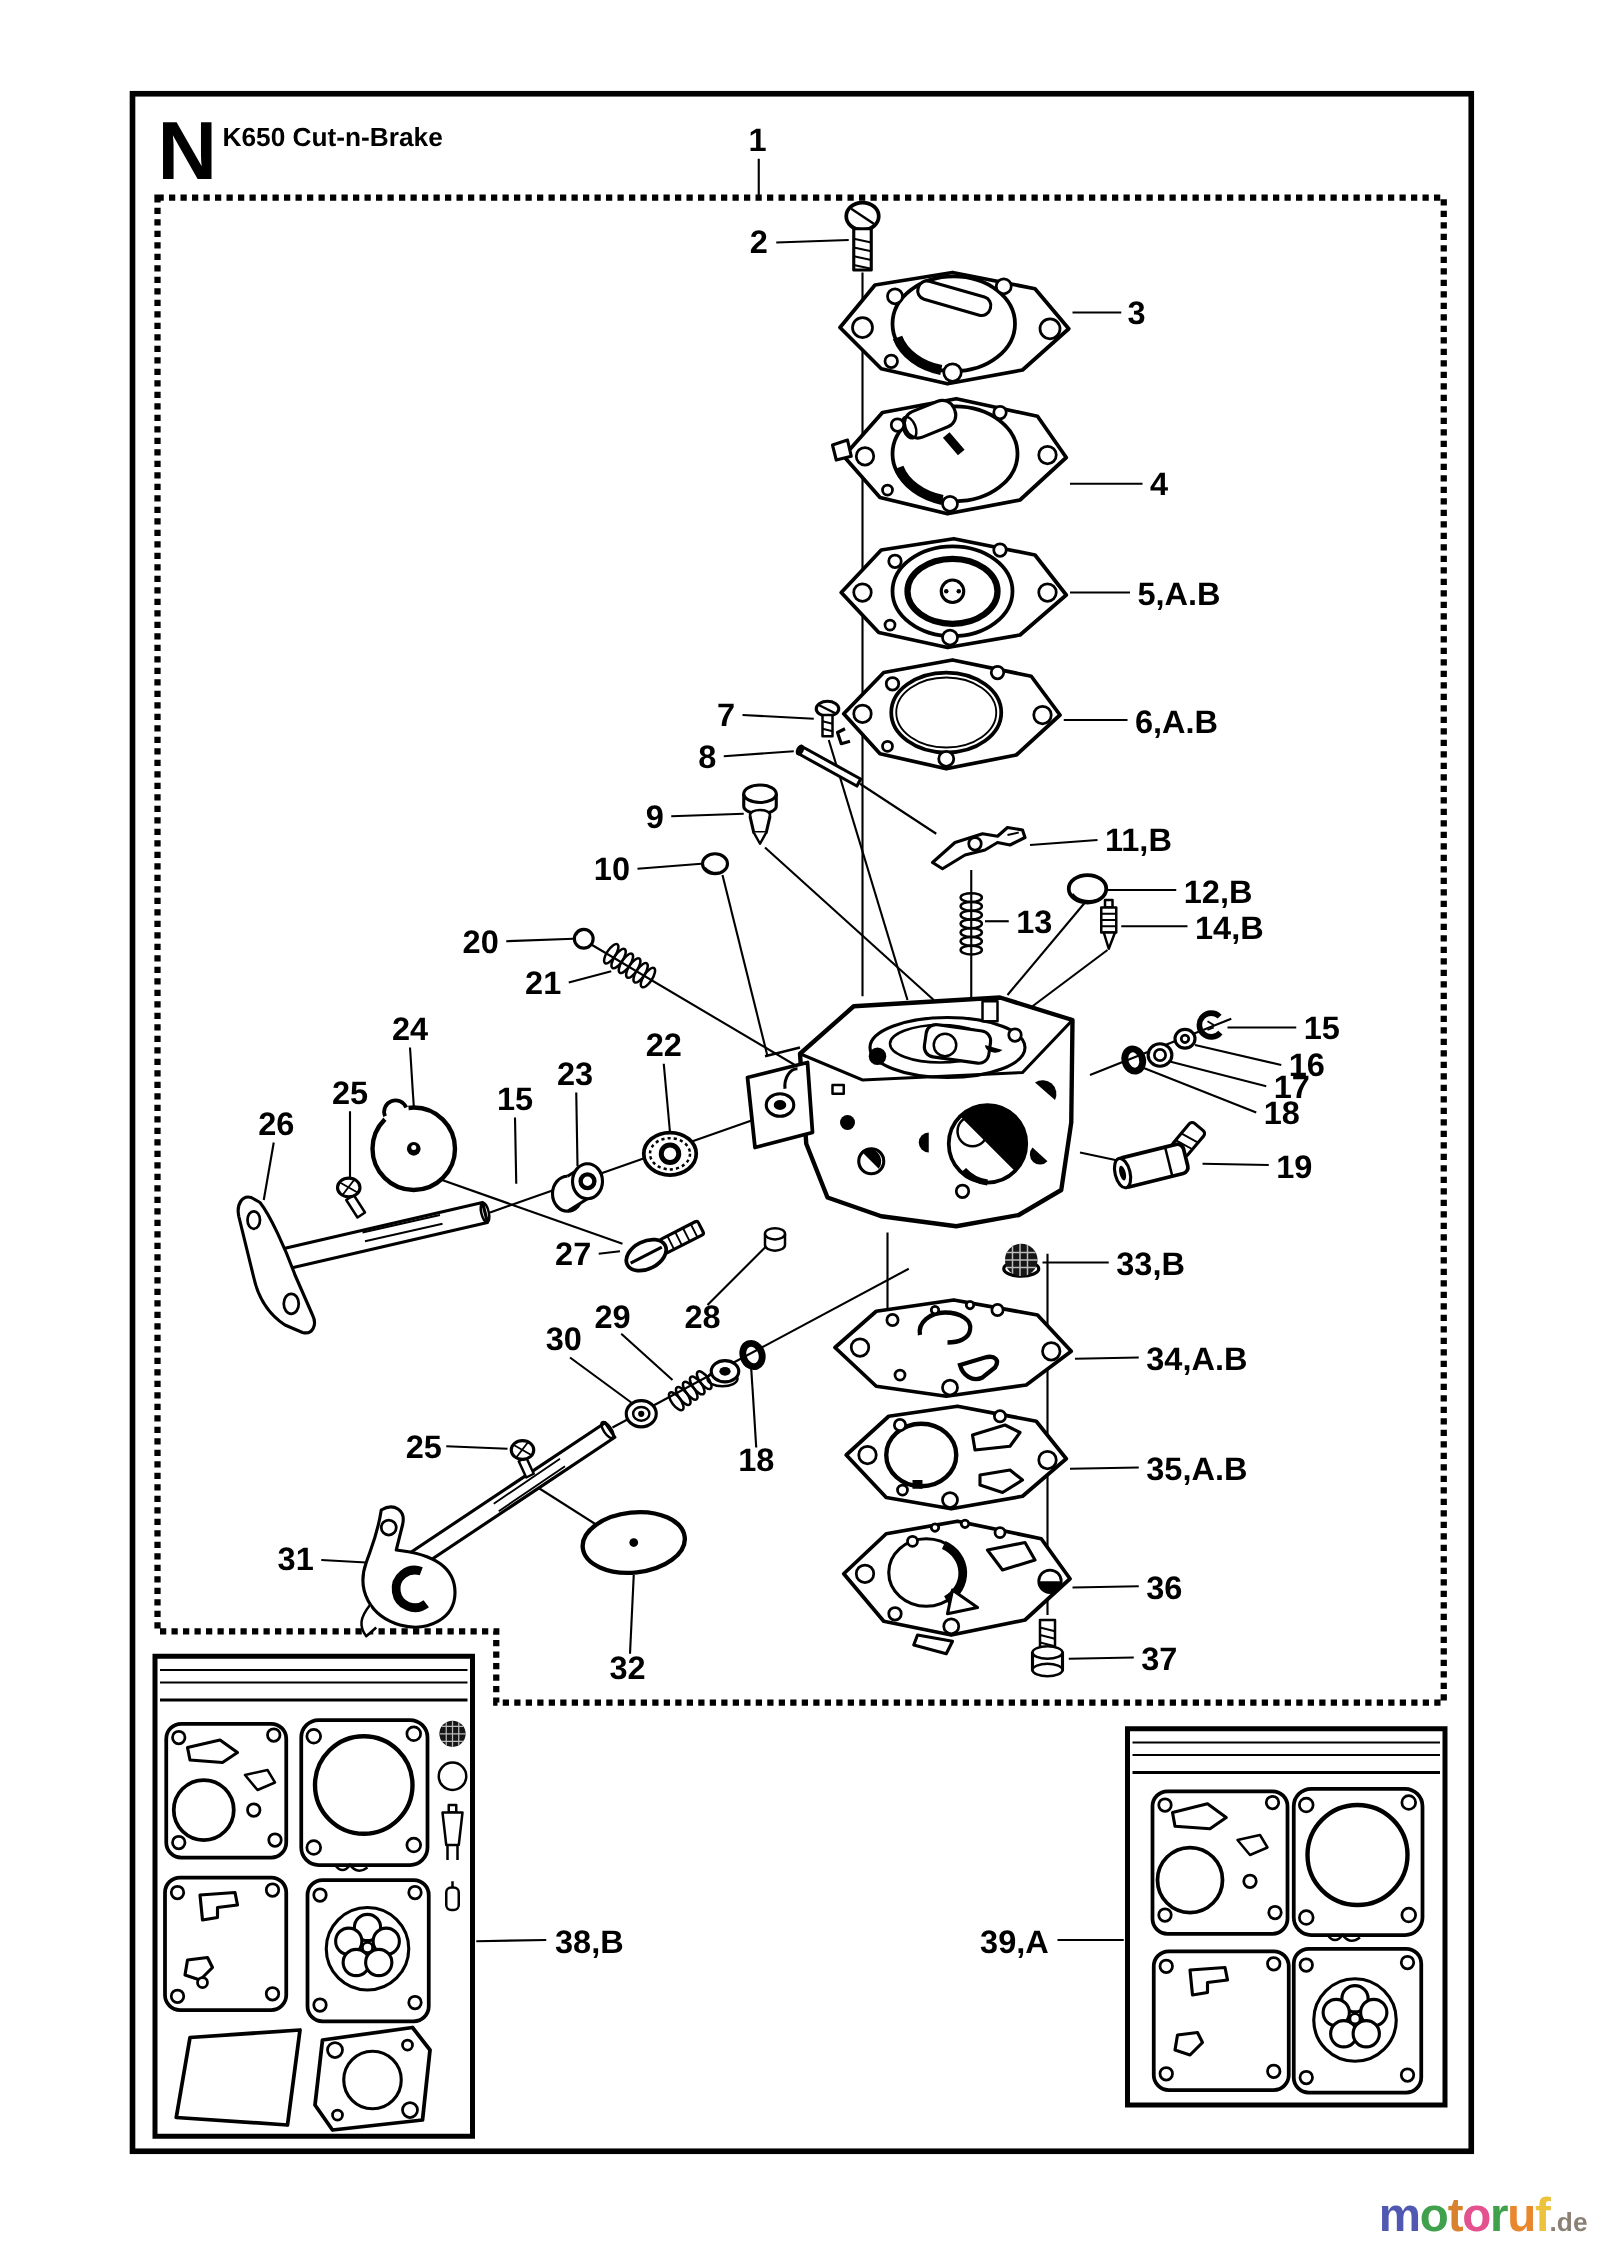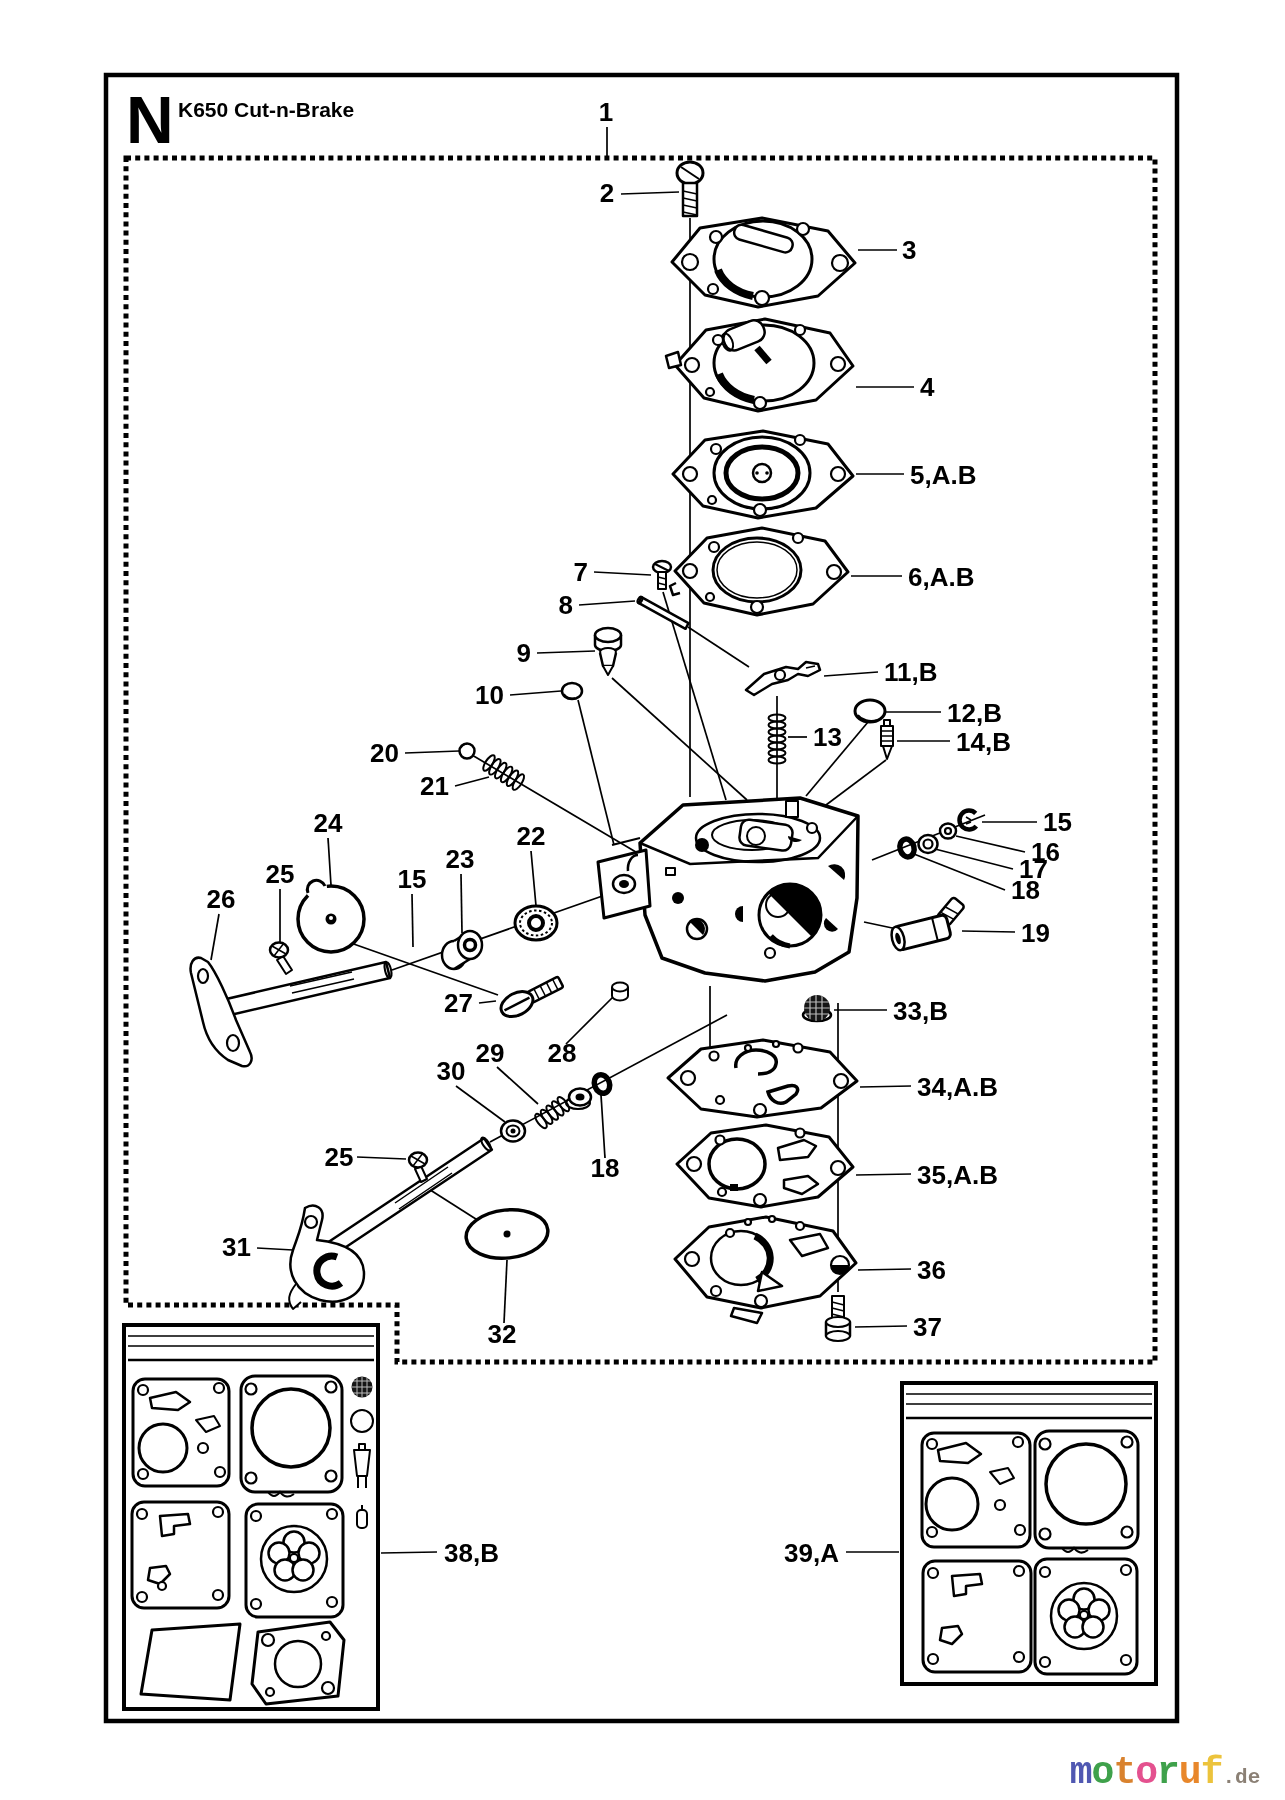--- a/index.html
+++ b/index.html
@@ -21,8 +21,8 @@
   .mid{text-anchor:middle;} .end{text-anchor:end;}
   .hdrN{font-family:"Liberation Sans",sans-serif;font-weight:bold;font-size:66px;fill:#000;}
   .hdrT{font-family:"Liberation Sans",sans-serif;font-weight:bold;font-size:21px;fill:#000;}
-  .logo{position:absolute;left:1060px;top:1752px;width:210px;text-align:center;
-        font-family:Liberation Mono, monospace;font-weight:bold;font-size:38px;line-height:42px;
+  .logo{position:absolute;left:1060px;top:1752px;width:210px;text-align:right;
+        font-family:Liberation Sans, sans-serif;font-weight:bold;font-size:38px;line-height:42px;
         letter-spacing:-1px;}
   .logo .suffix{font-size:21px;font-weight:bold;letter-spacing:0;}
 </style>

